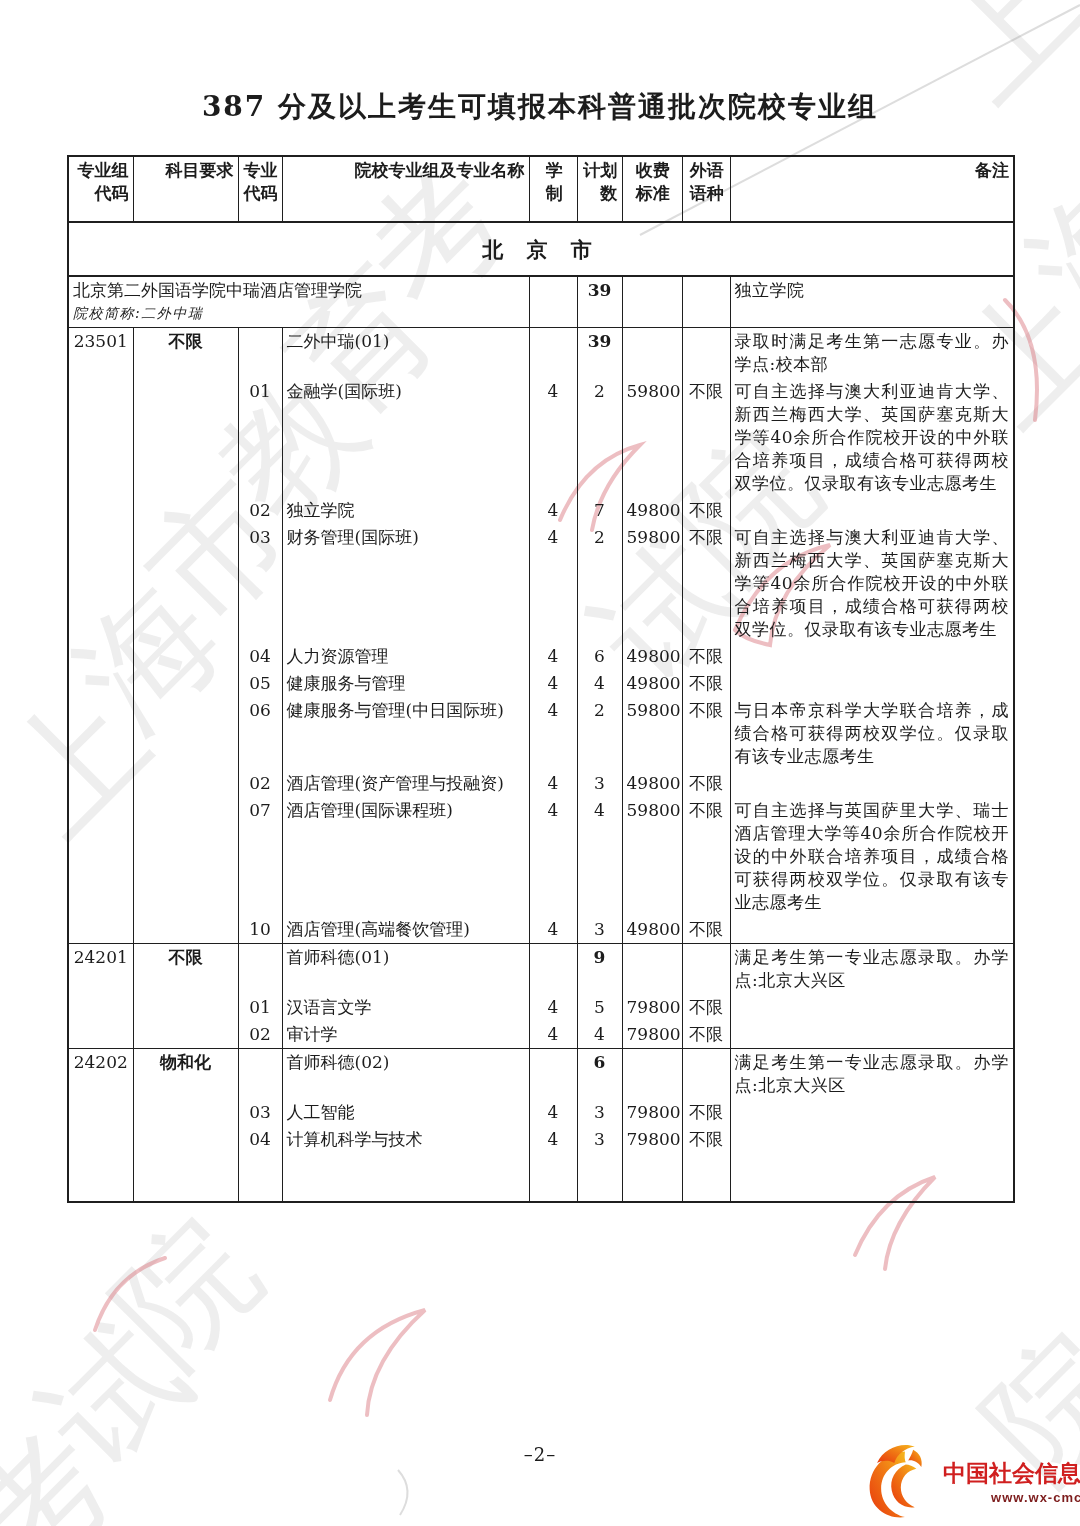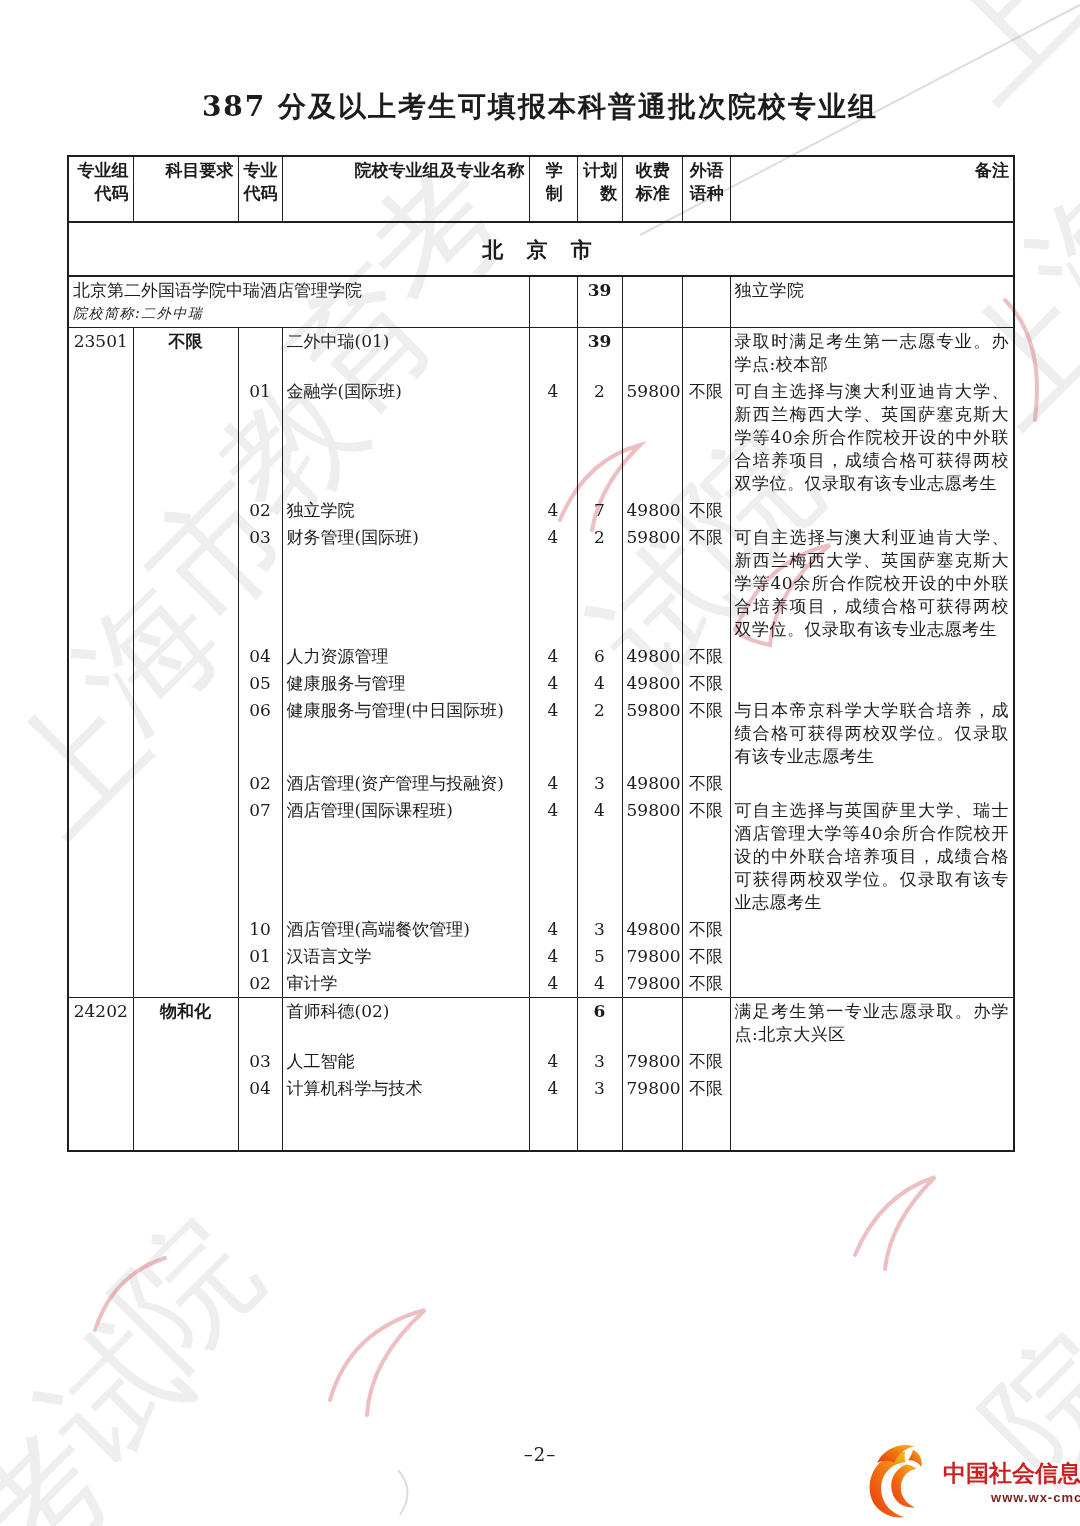--- a/index.html
+++ b/index.html
@@ -282,6 +282,17 @@
         <td class="c-fee">49800</td>
         <td class="c-lang">不限</td>
         <td class="c-remark"></td>
+      </tr>
+      <tr class="group">
+        <td class="c-gcode">24201</td>
+        <td class="c-subj">不限</td>
+        <td class="c-mcode"></td>
+        <td class="c-name">首师科德(01)</td>
+        <td class="c-years"></td>
+        <td class="c-plan bold">9</td>
+        <td class="c-fee"></td>
+        <td class="c-lang"></td>
+        <td class="c-remark">满足考生第一专业志愿录取。办学点:北京大兴区</td>
       </tr>
       <tr class="major">
         <td class="c-gcode"></td>

